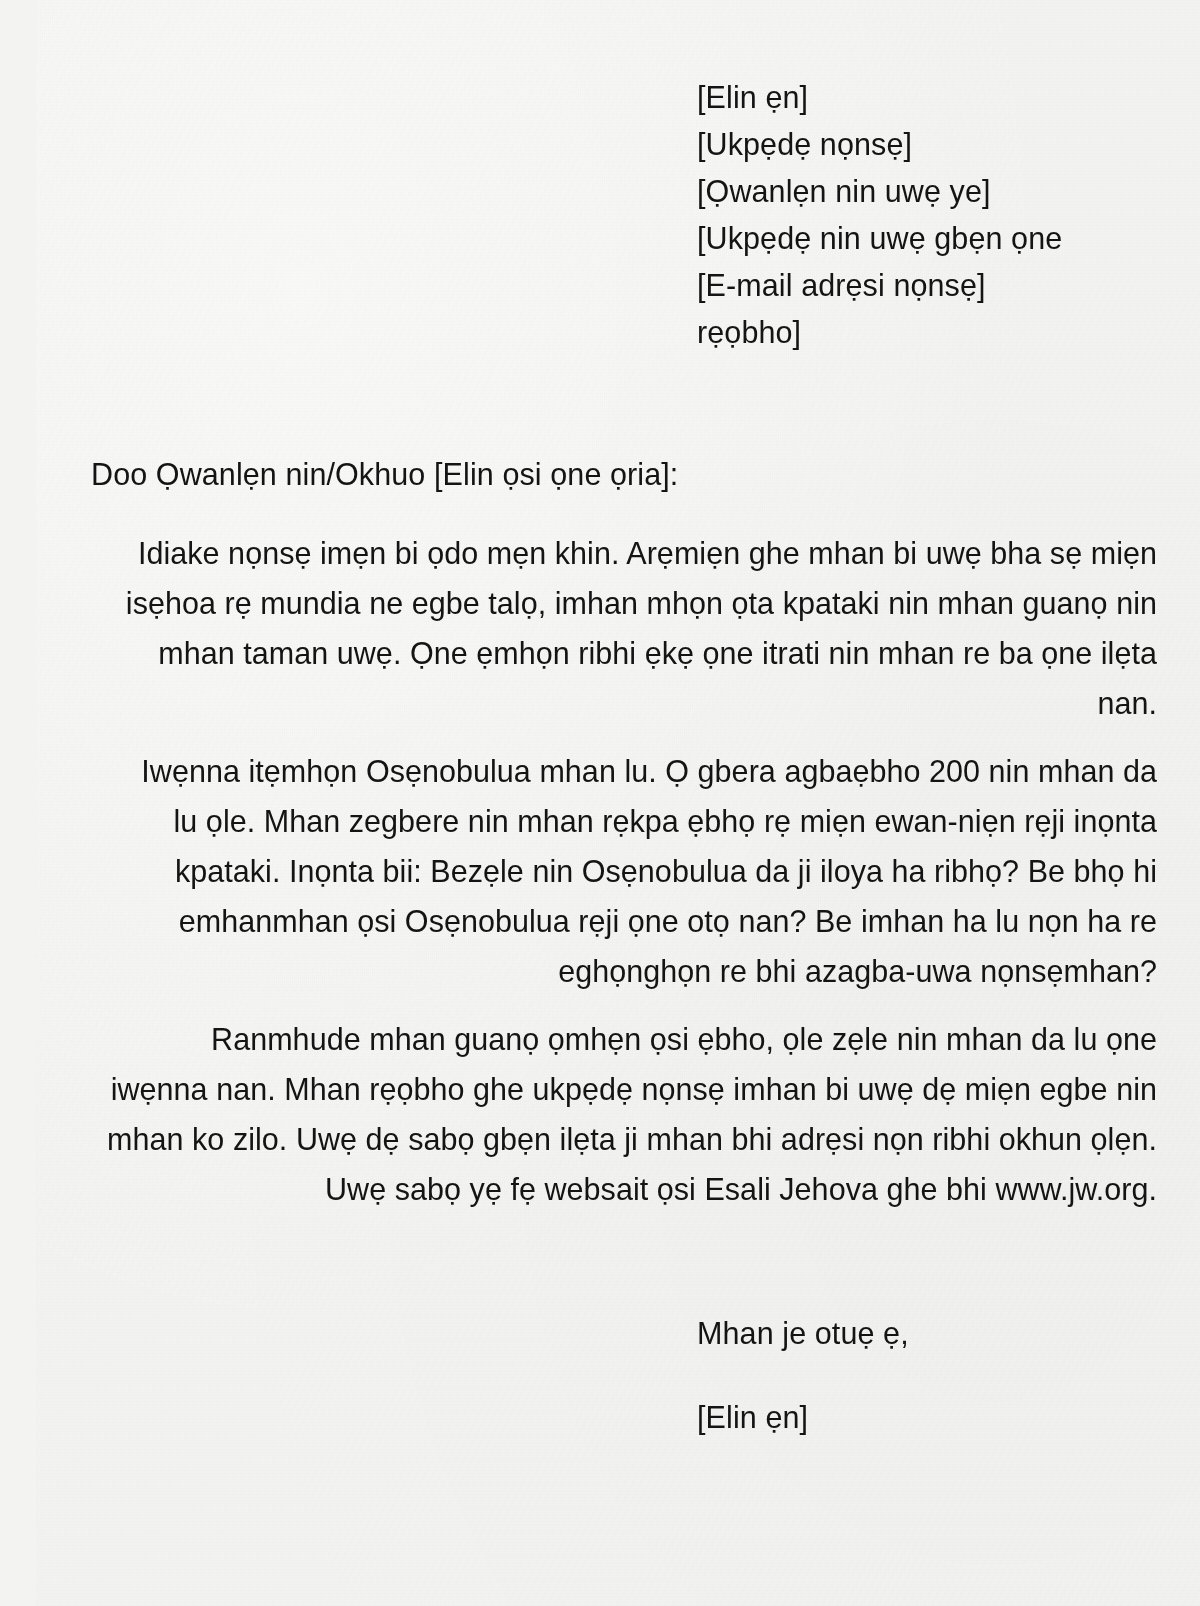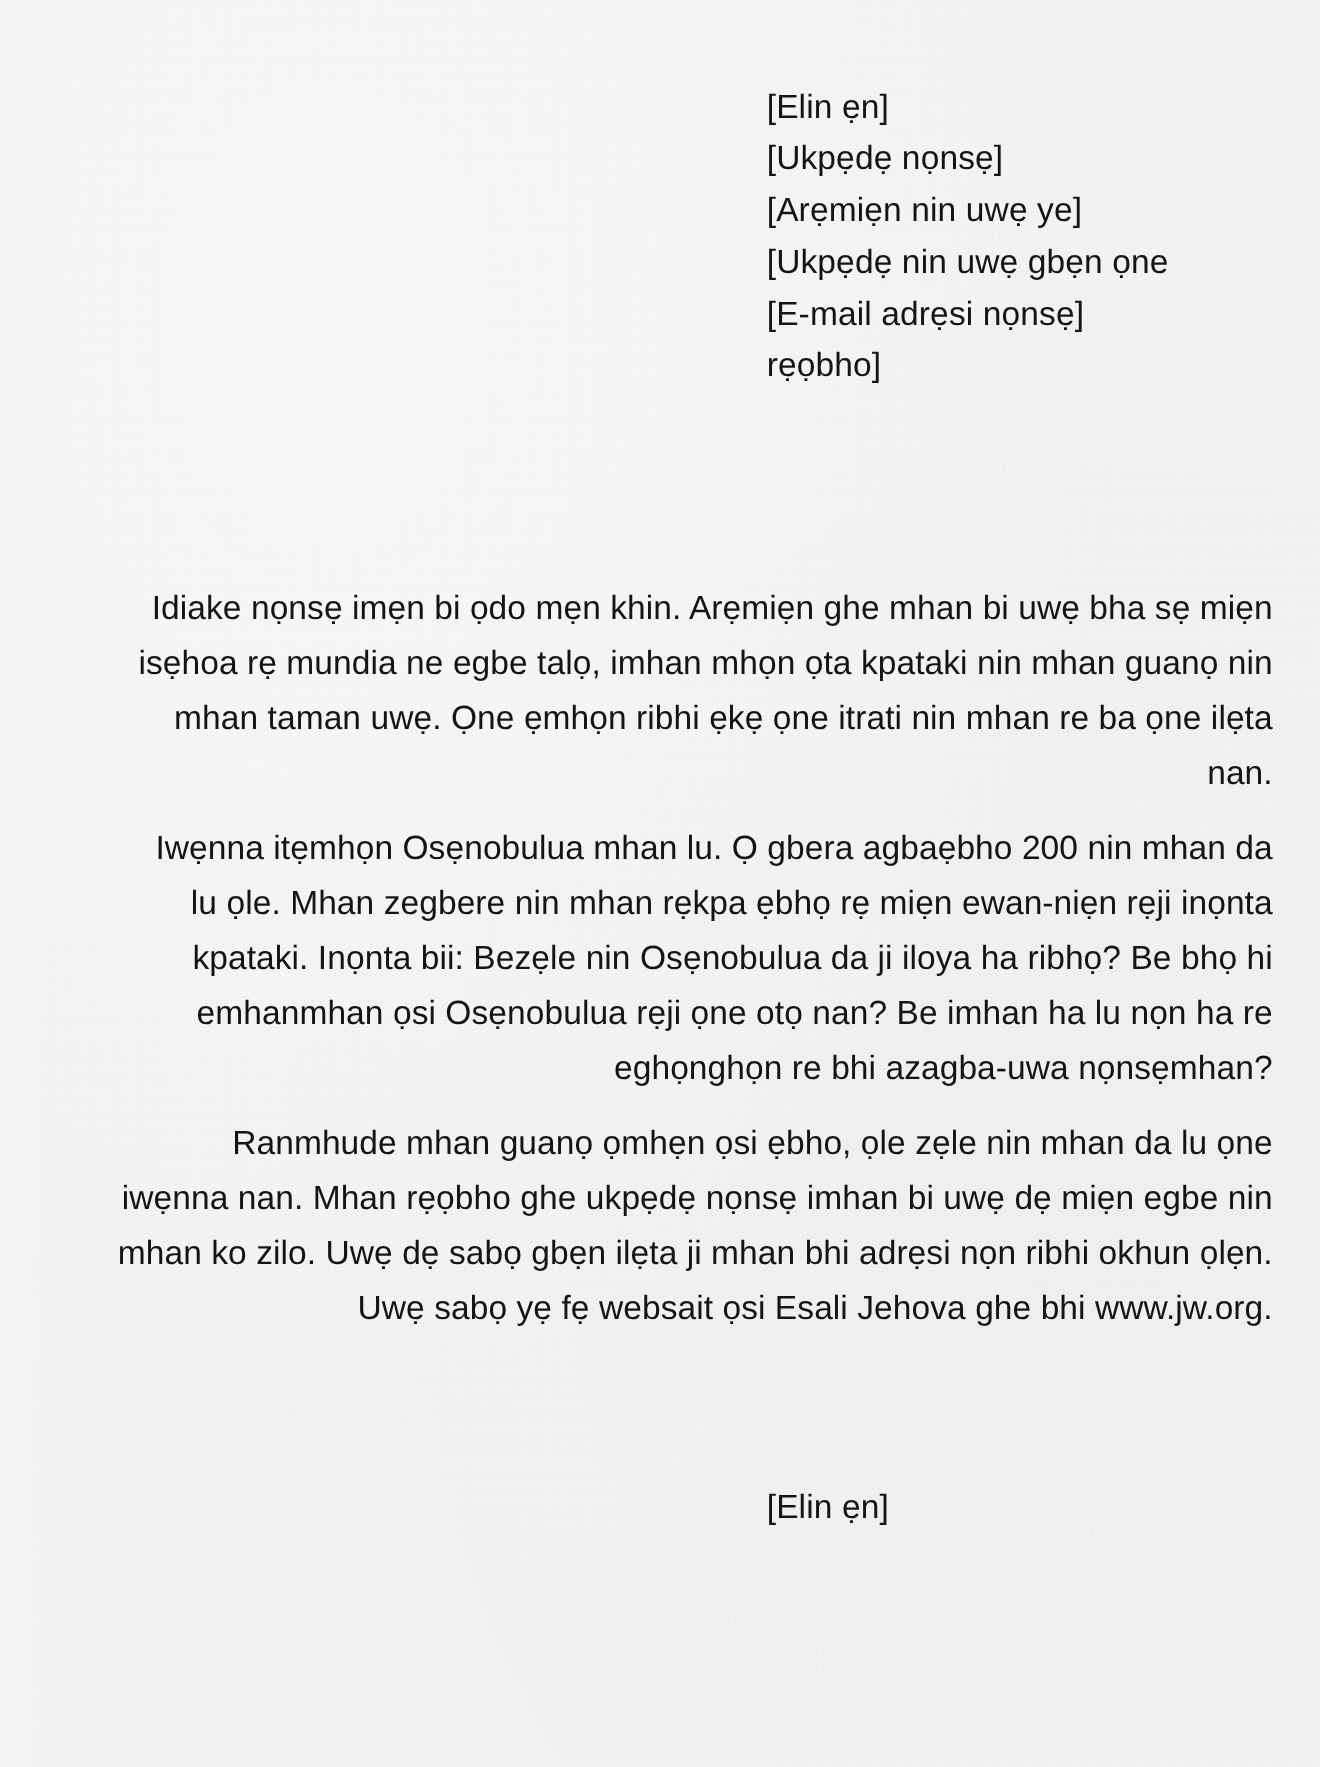--- a/index.html
+++ b/index.html
@@ -103,7 +103,7 @@
   <div class="letterhead">
     <div class="lh-line">[Elin ẹn]</div>
     <div class="lh-line">[Ukpẹdẹ nọnsẹ]</div>
-    <div class="lh-line">[Arẹmiẹn nin uwẹ ye]</div>
+    <div class="lh-line">[Ọwanlẹn nin uwẹ ye]</div>
     <div class="lh-line">[Ukpẹdẹ nin uwẹ gbẹn ọne</div>
     <div class="lh-line">[E-mail adrẹsi nọnsẹ]</div>
     <div class="lh-line">rẹọbho]</div>

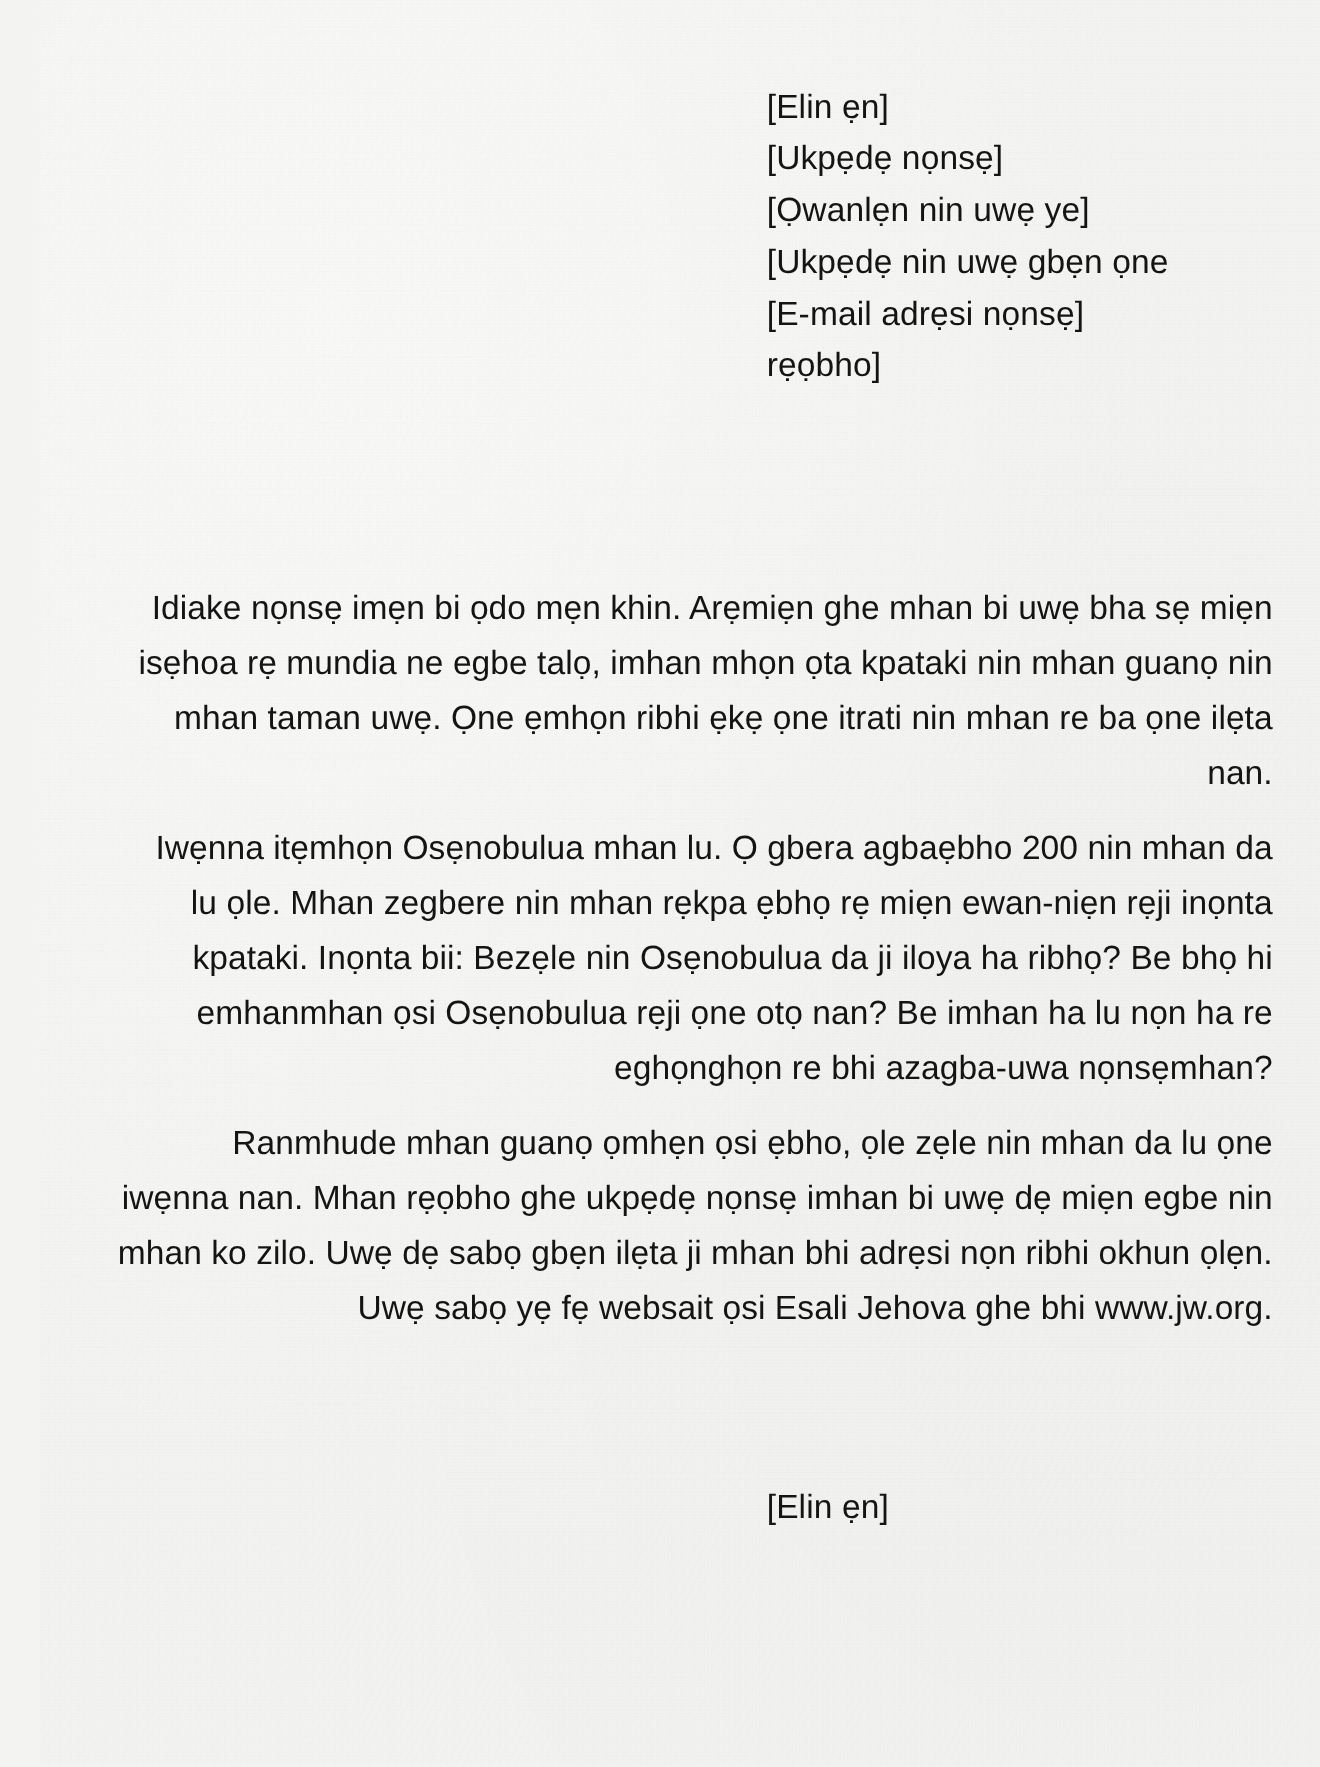--- a/index.html
+++ b/index.html
@@ -109,6 +109,7 @@
     <div class="lh-line">rẹọbho]</div>
   </div>
 
+  <div class="salutation">Doo Ọwanlẹn nin/Okhuo [Elin ọsi ọne ọria]:</div>
 
   <div class="body-block">
     <p style="text-indent: 40px;">Idiake nọnsẹ imẹn bi ọdo mẹn khin. Arẹmiẹn ghe mhan bi uwẹ bha sẹ miẹn isẹhoa rẹ mundia ne egbe talọ, imhan mhọn ọta kpataki nin mhan guanọ nin mhan taman uwẹ. Ọne ẹmhọn ribhi ẹkẹ ọne itrati nin mhan re ba ọne ilẹta nan.</p>

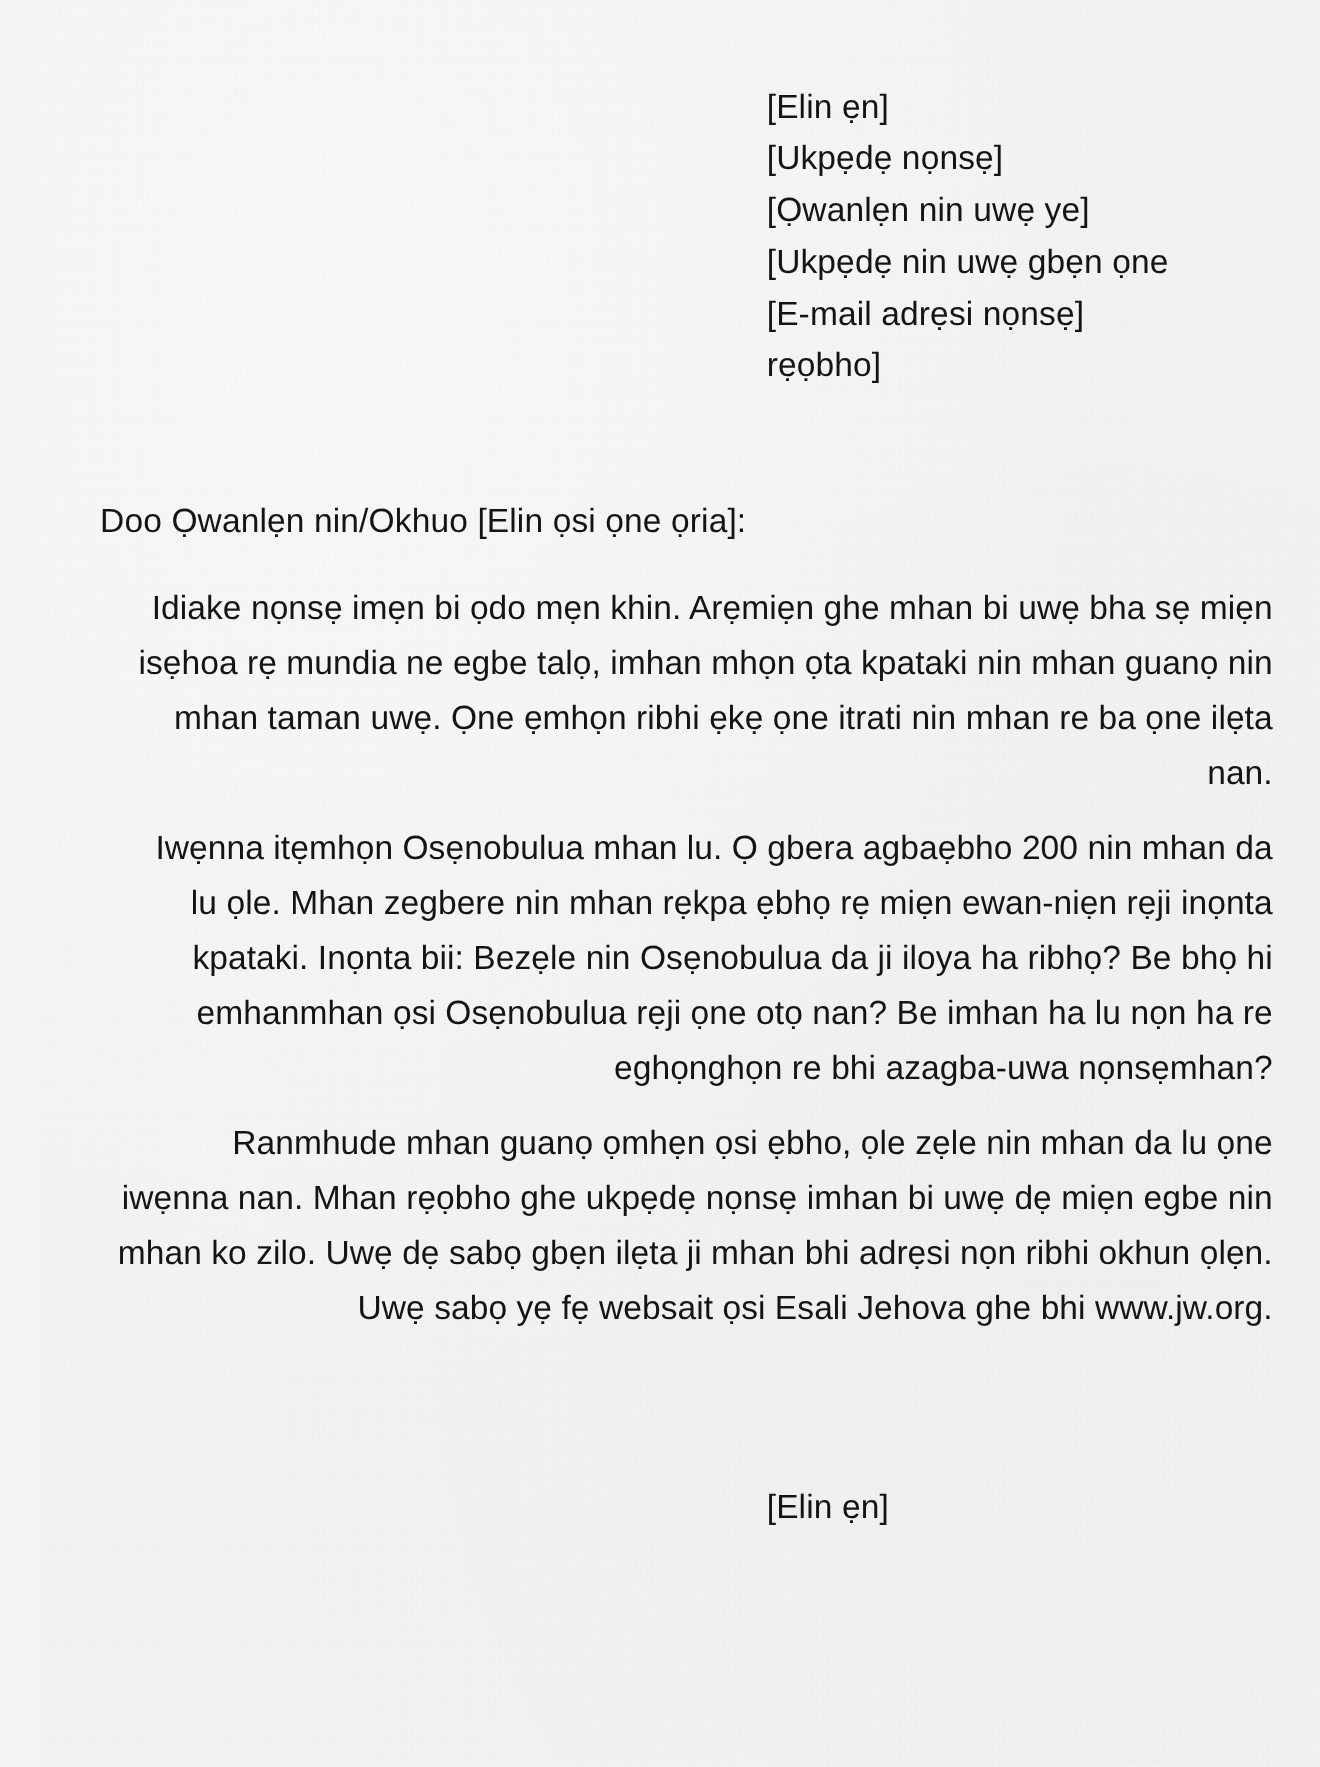--- a/index.html
+++ b/index.html
@@ -118,6 +118,7 @@
   </div>
 
   <div class="closing">
+    <div class="close-line">Mhan je otuẹ ẹ,</div>
     <div class="signature-name">[Elin ẹn]</div>
   </div>
 </div>

